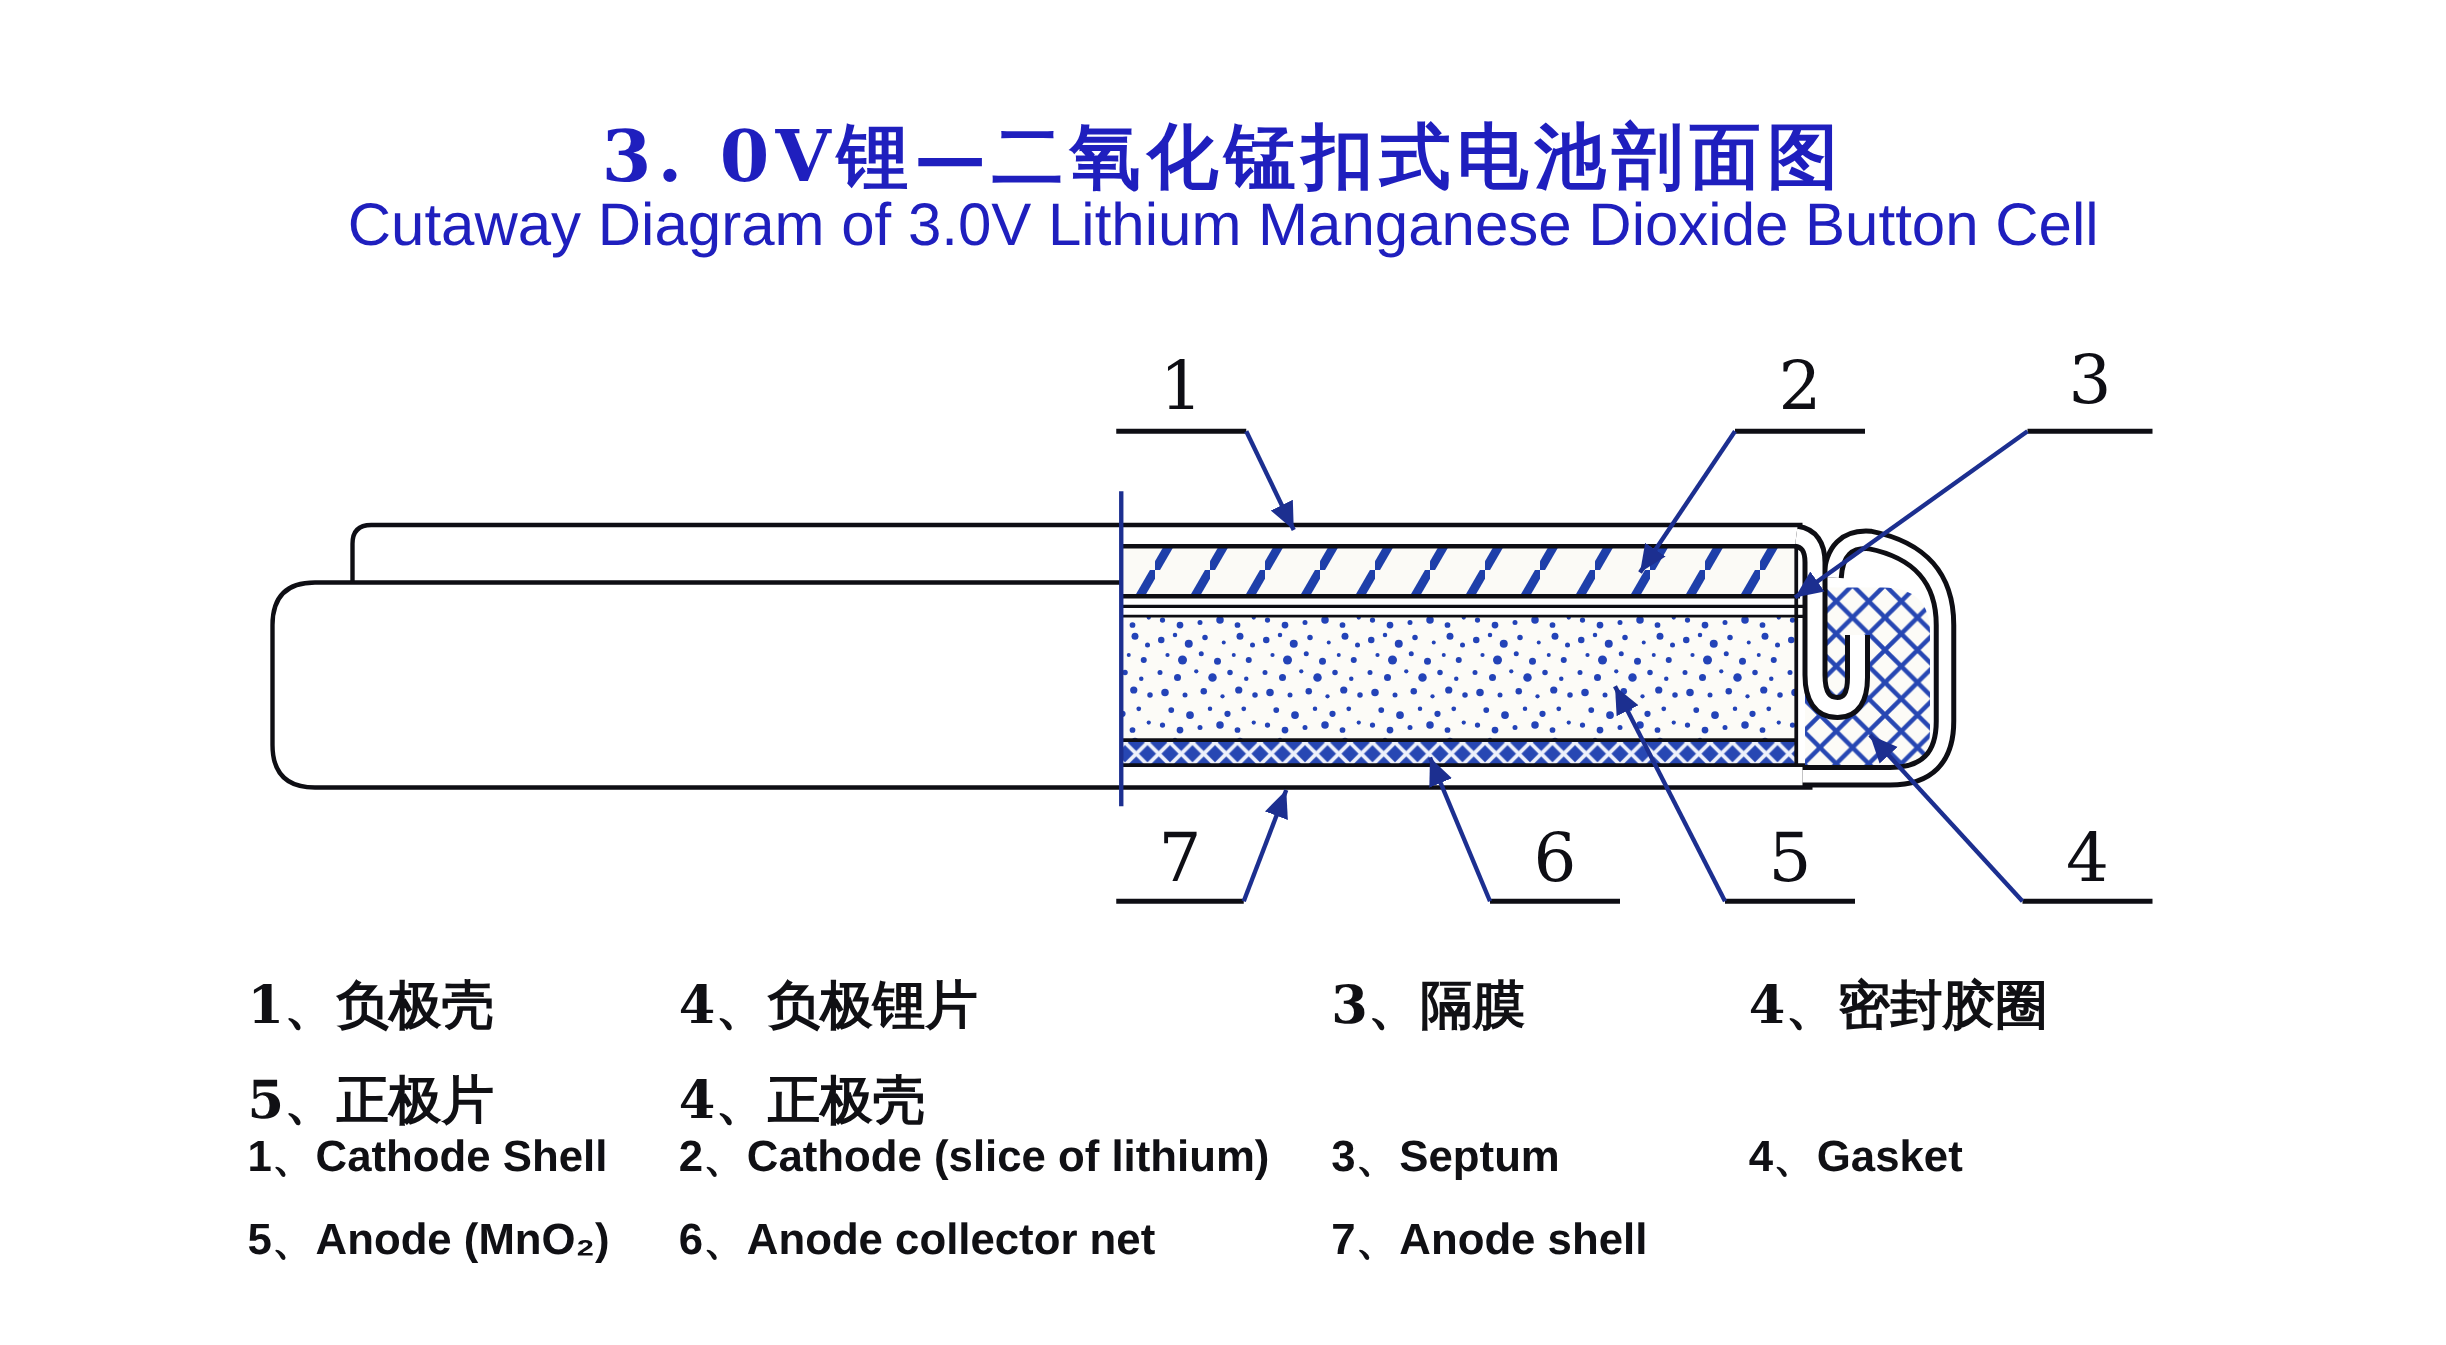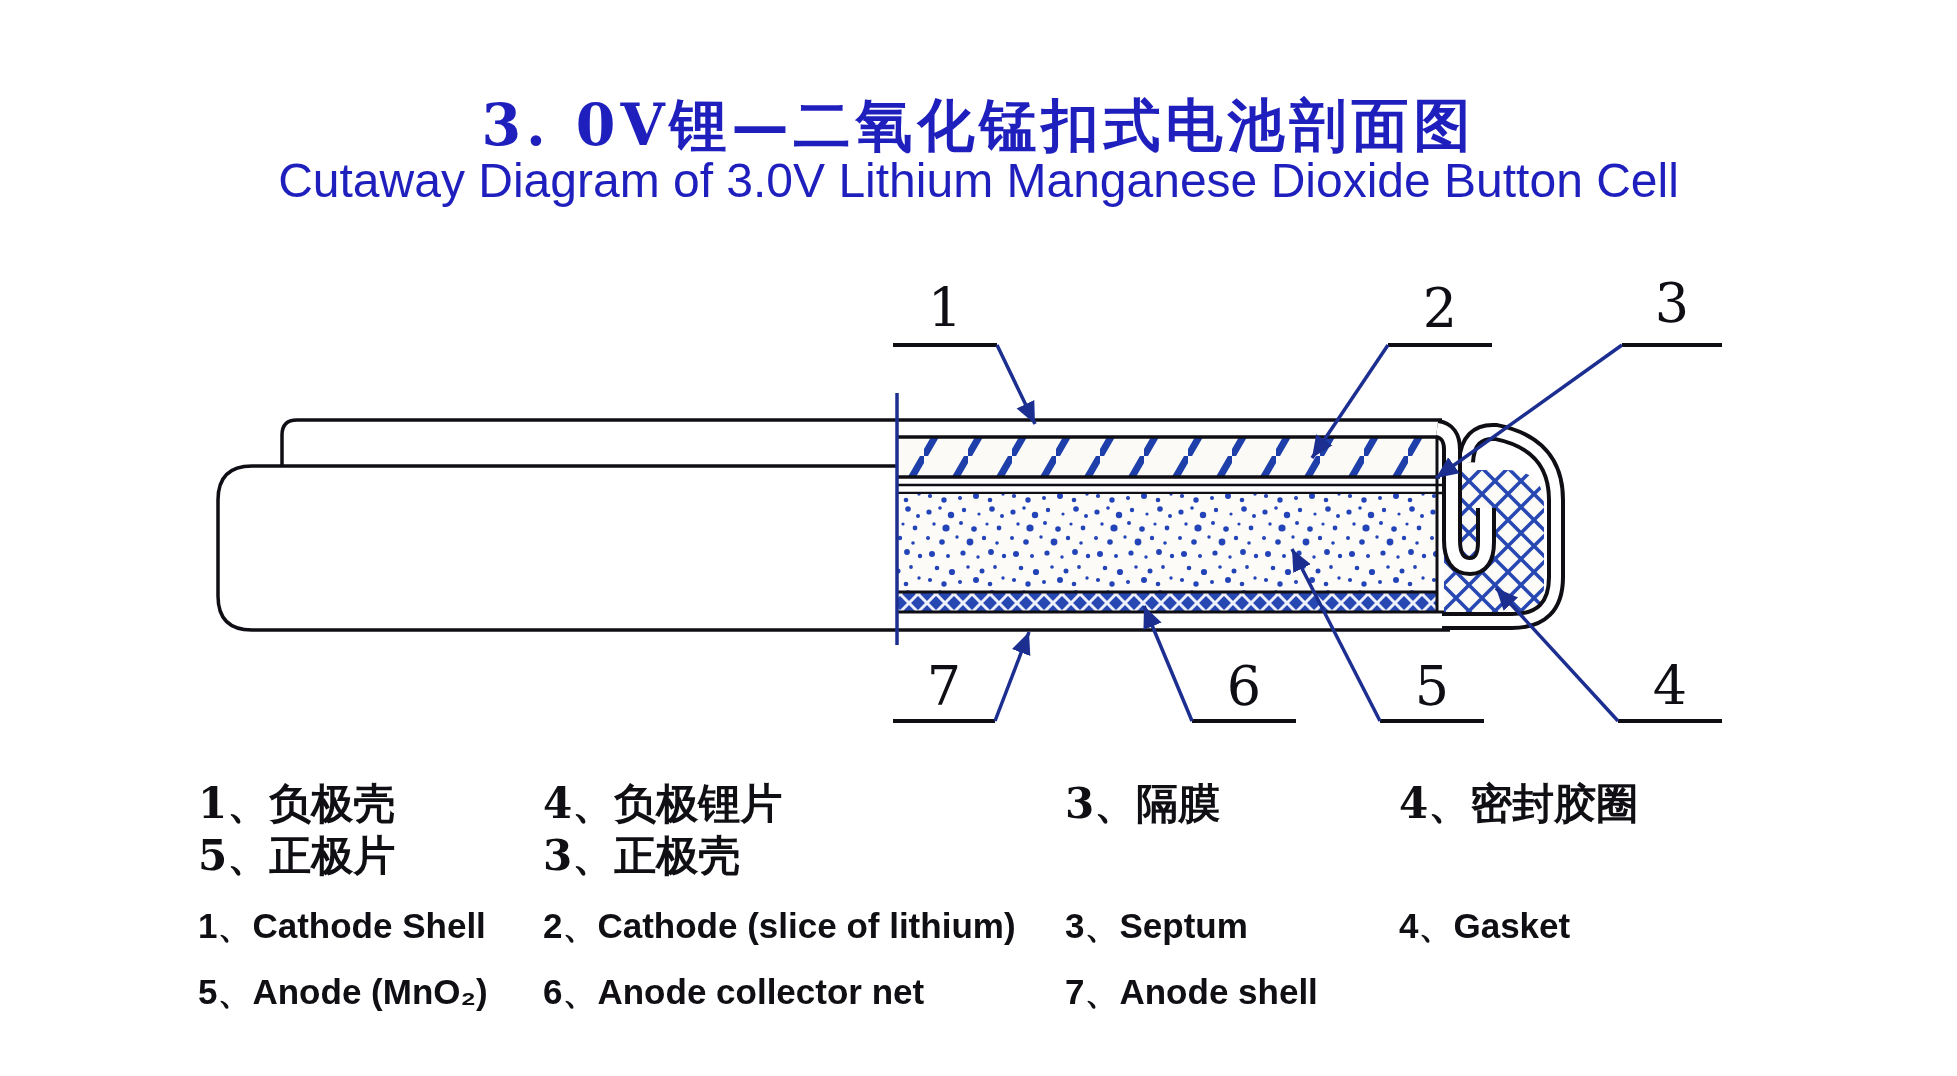--- a/index.html
+++ b/index.html
@@ -13,7 +13,7 @@
   svg#diagram{position:absolute;left:0;top:0;}
   .legend{position:absolute;left:198px;display:grid;
           grid-template-columns:345px 522px 334px 380px;color:#101014;}
-  .legend-cn{top:779px;row-gap:2px;font-family:"DejaVu Serif",serif;
+  .legend-cn{top:779px;row-gap:26px;font-family:"DejaVu Serif",serif;
              font-size:42px;font-weight:700;}
   .legend-cn .cell{height:50px;line-height:50px;white-space:nowrap;}
   .legend-en{top:905px;row-gap:24px;font-family:"Liberation Sans",sans-serif;

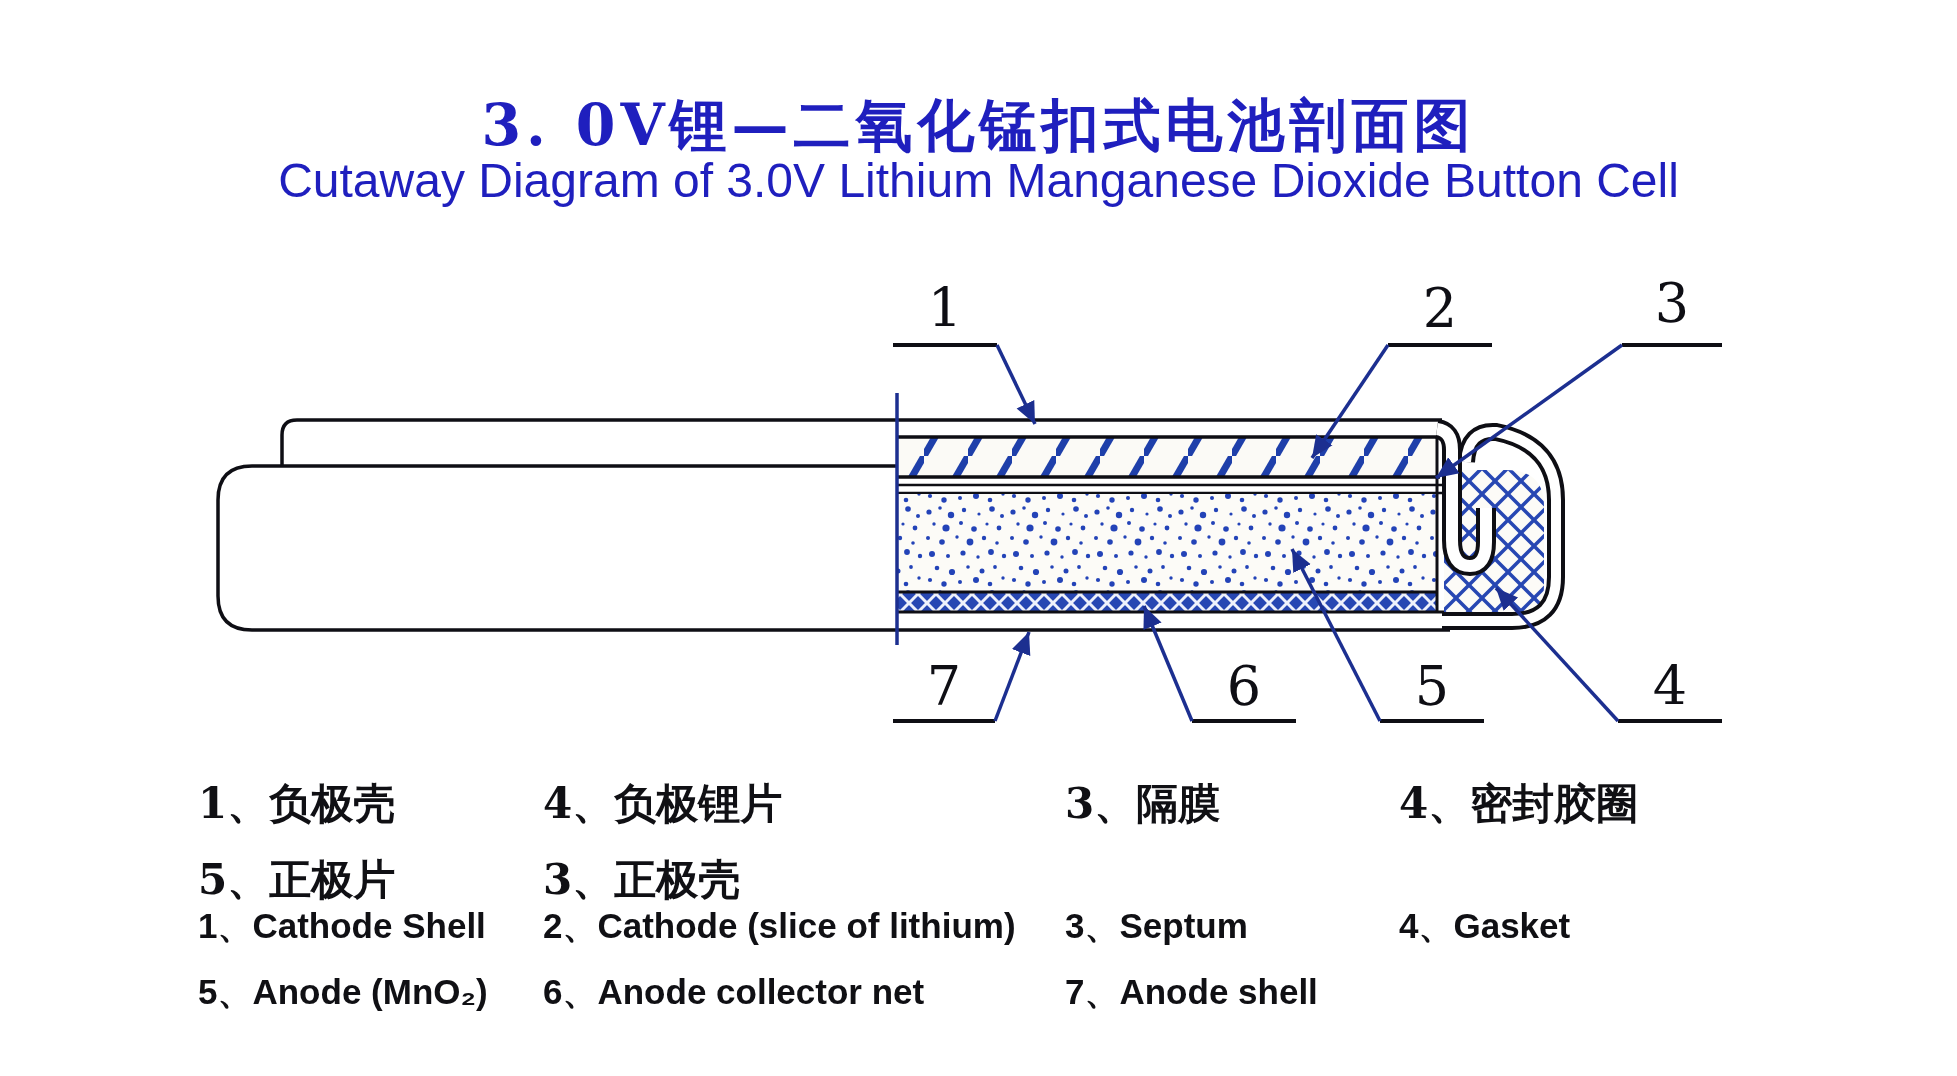--- a/index.html
+++ b/index.html
@@ -168,7 +168,7 @@
     <div class="cell">3、隔膜</div>
     <div class="cell">4、密封胶圈</div>
     <div class="cell">5、正极片</div>
-    <div class="cell">3、正极壳</div>
+    <div class="cell">4、正极壳</div>
     <div class="cell"></div>
   </div>
 

